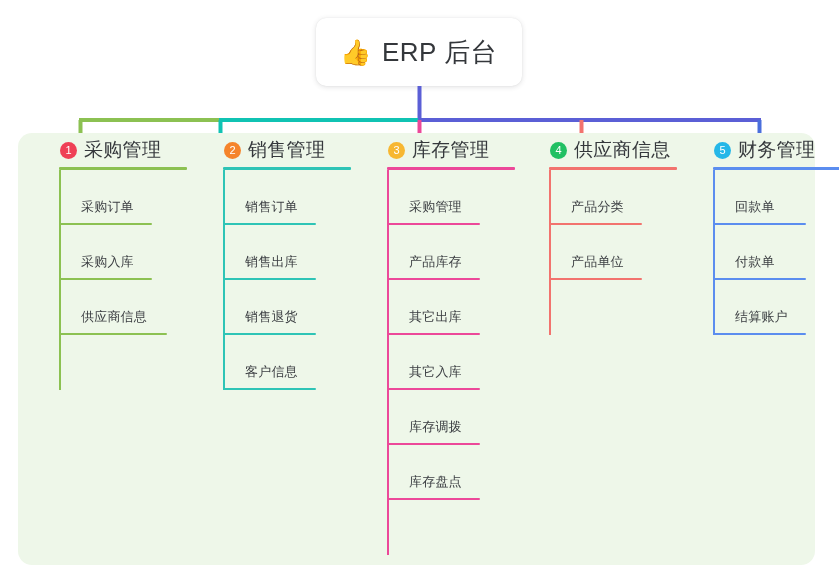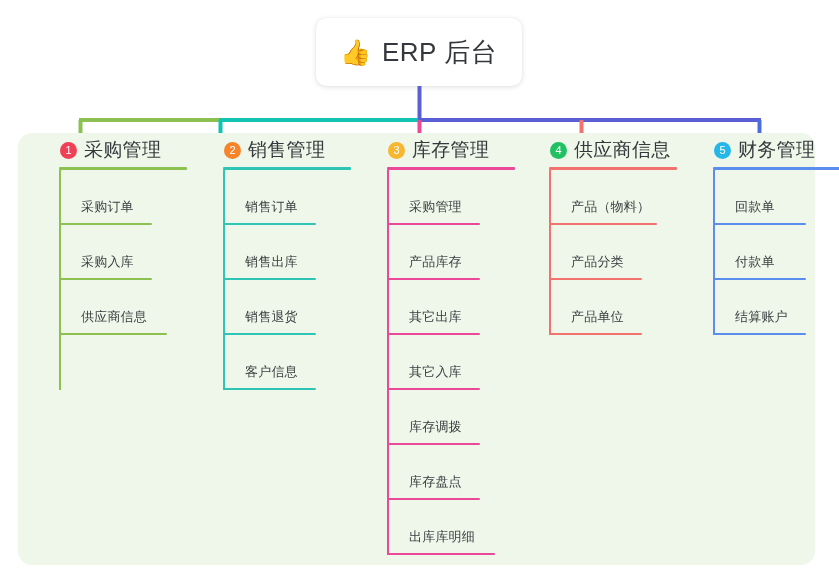--- a/index.html
+++ b/index.html
@@ -266,10 +266,6 @@
       <div class="leaves">
         <div class="spine" style="background: rgb(242, 115, 110); height: 165px;"></div>
         <div class="leaf">
-          <span class="leaf-label">产品（物料）</span>
-          <div class="leaf-rule" style="background: rgb(242, 115, 110); width: 108px;"></div>
-        </div>
-        <div class="leaf">
           <span class="leaf-label">产品分类</span>
           <div class="leaf-rule" style="background: rgb(242, 115, 110); width: 93px;"></div>
         </div>

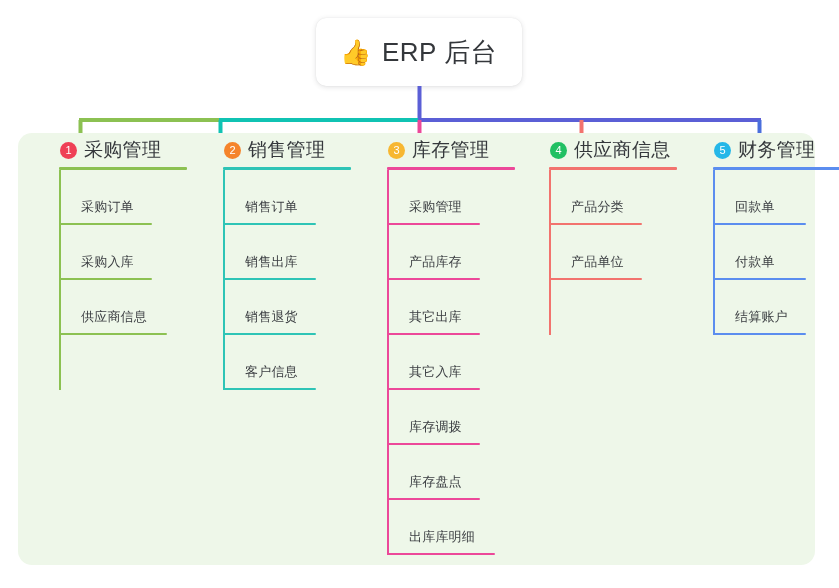--- a/index.html
+++ b/index.html
@@ -251,10 +251,6 @@
           <span class="leaf-label">库存盘点</span>
           <div class="leaf-rule" style="background: rgb(236, 72, 153); width: 93px;"></div>
         </div>
-        <div class="leaf">
-          <span class="leaf-label">出库库明细</span>
-          <div class="leaf-rule" style="background: rgb(236, 72, 153); width: 108px;"></div>
-        </div>
       </div>
     </div>
     <div class="column" style="left: 512px;">

